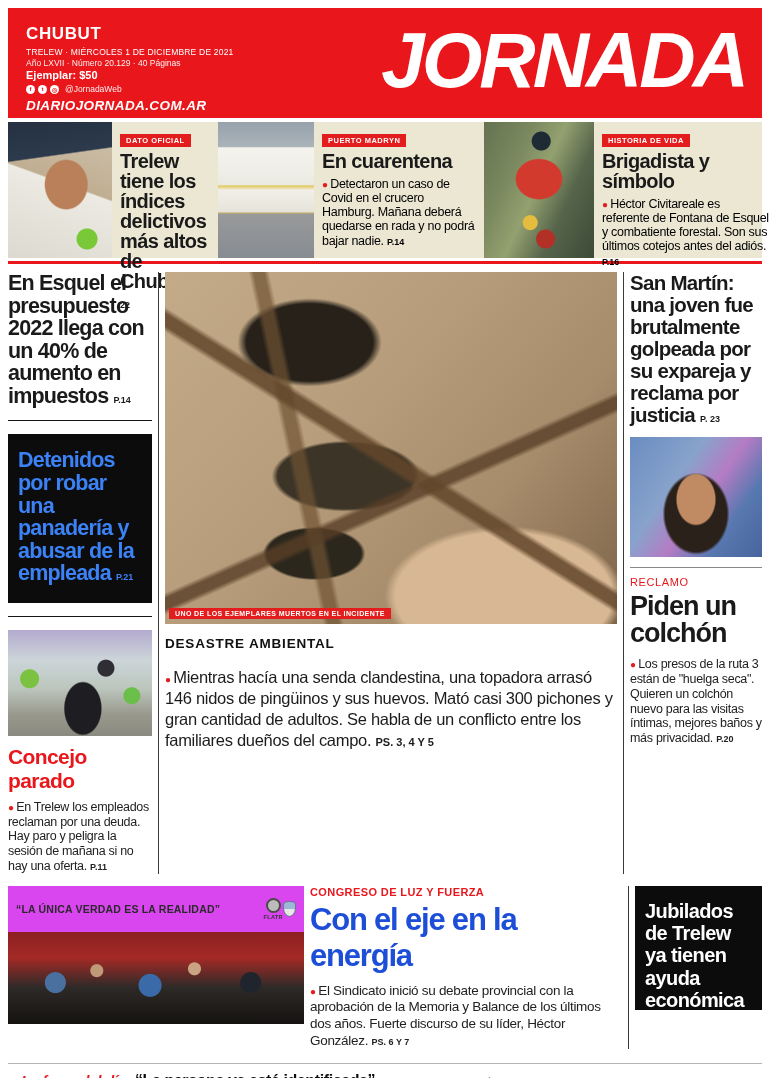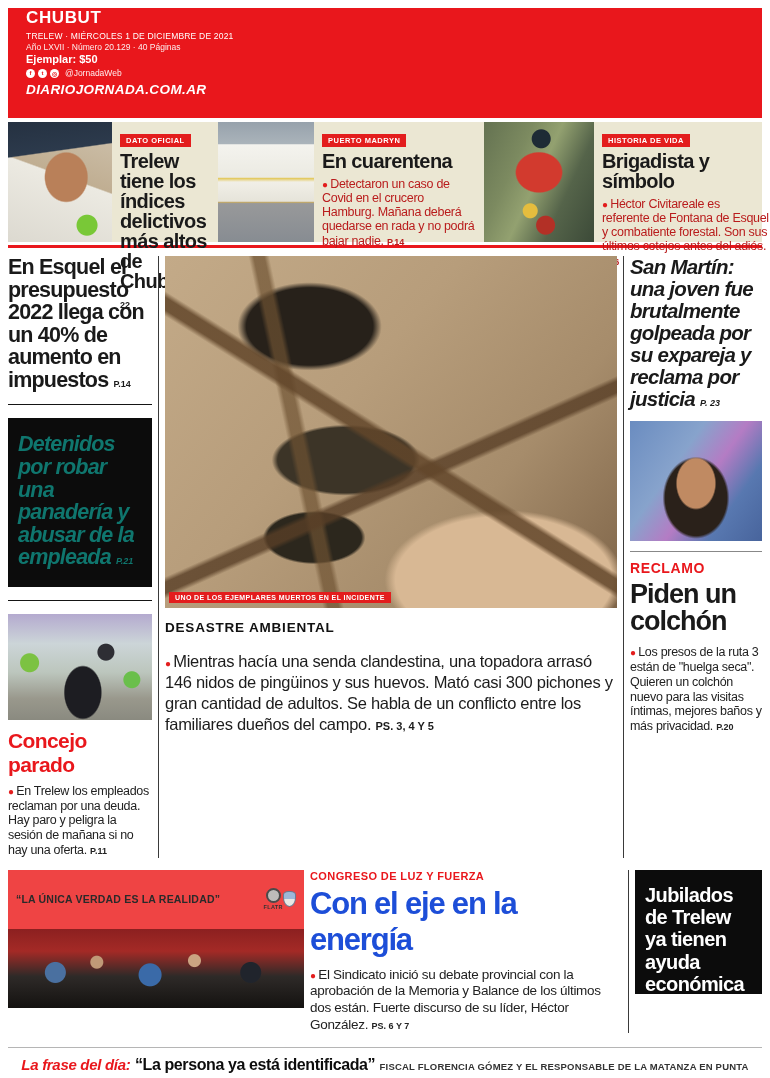--- a/index.html
+++ b/index.html
@@ -16,7 +16,7 @@
     background:#e9171c; height:110px; display:flex;
     justify-content:space-between; align-items:stretch;
   }
-  .mh-info { padding:0 0 0 18px; color:#fff; }
+  .mh-info { padding:16px 0 0 18px; color:#fff; }
   .mh-region { font-size:17px; font-weight:bold; letter-spacing:.6px; margin-bottom:3px; }
   .mh-line1 { font-size:8.5px; font-weight:normal; letter-spacing:.2px; }
   .mh-line2 { font-size:8.5px; opacity:.92; margin-top:1px; }

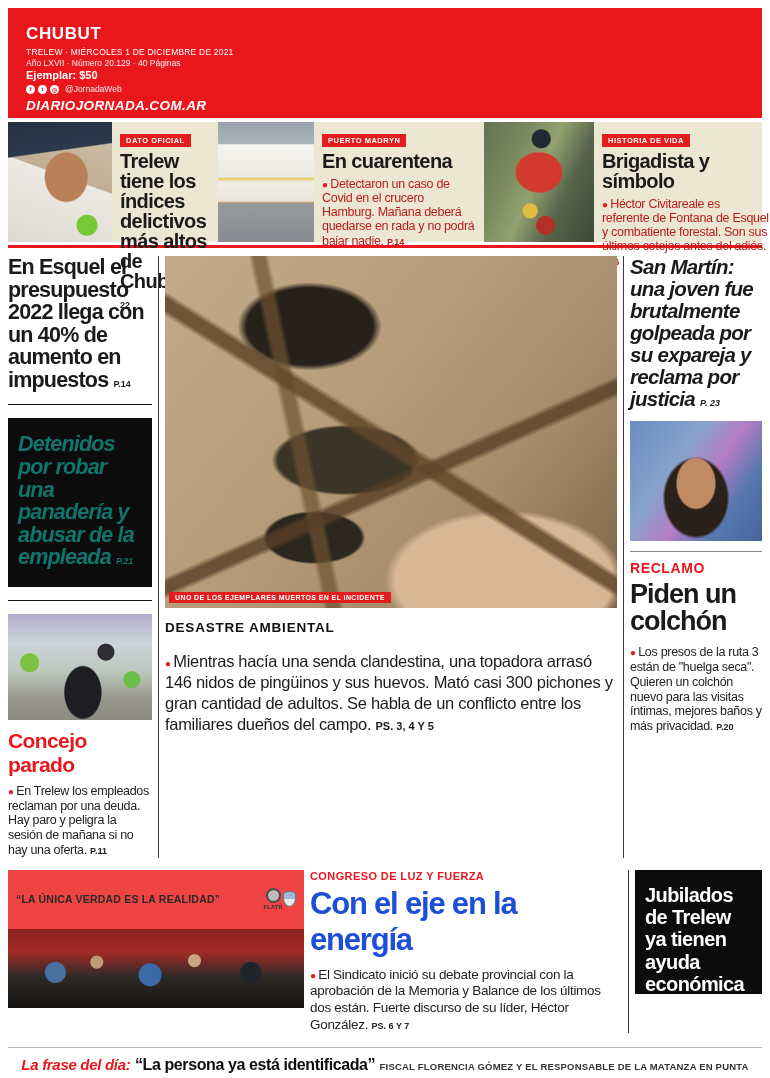--- a/index.html
+++ b/index.html
@@ -172,6 +172,7 @@
       </div>
       <div class="mh-site">DIARIOJORNADA.COM.AR</div>
     </div>
+    <div class="mh-logo">JORNADA</div>
   </div>
 
   <div class="topstrip">

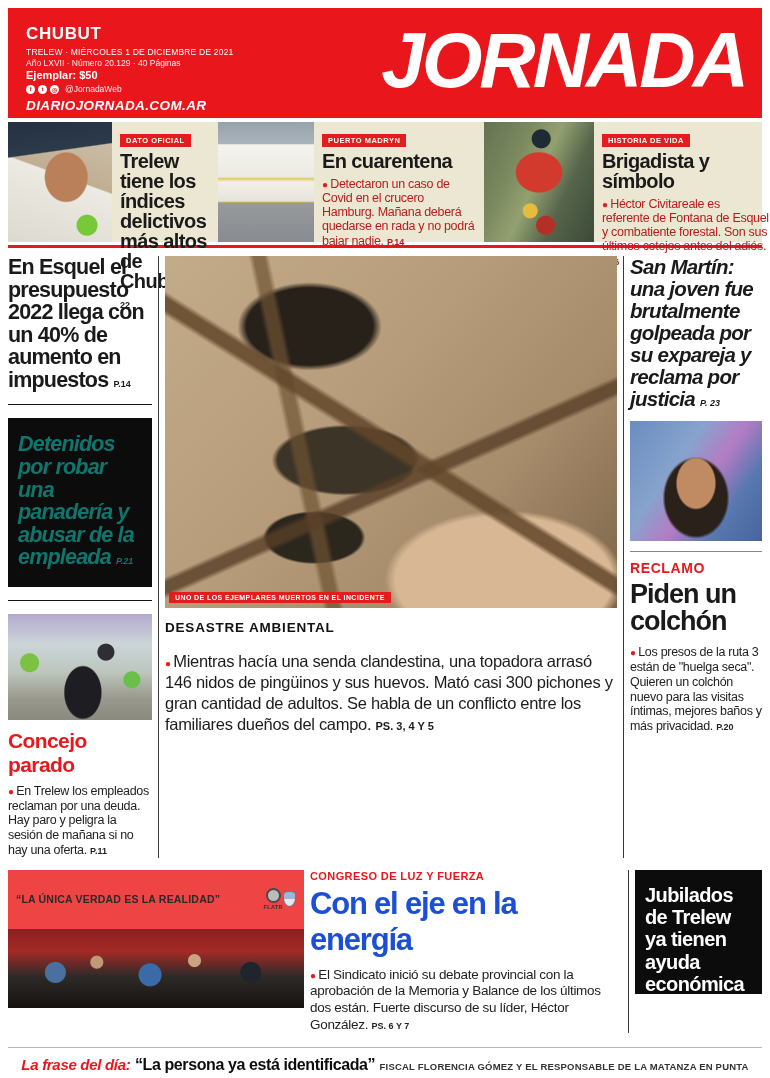--- a/index.html
+++ b/index.html
@@ -34,7 +34,7 @@
   }
 
   
-  .topstrip { display:flex; margin-top:4px; height:120px; background:#ebe7d3; }
+  .topstrip { display:flex; margin-top:4px; height:136px; background:#ebe7d3; }
   .ts-photo { height:100%; flex:none; }
   .photo-officer { width:104px;
     background:

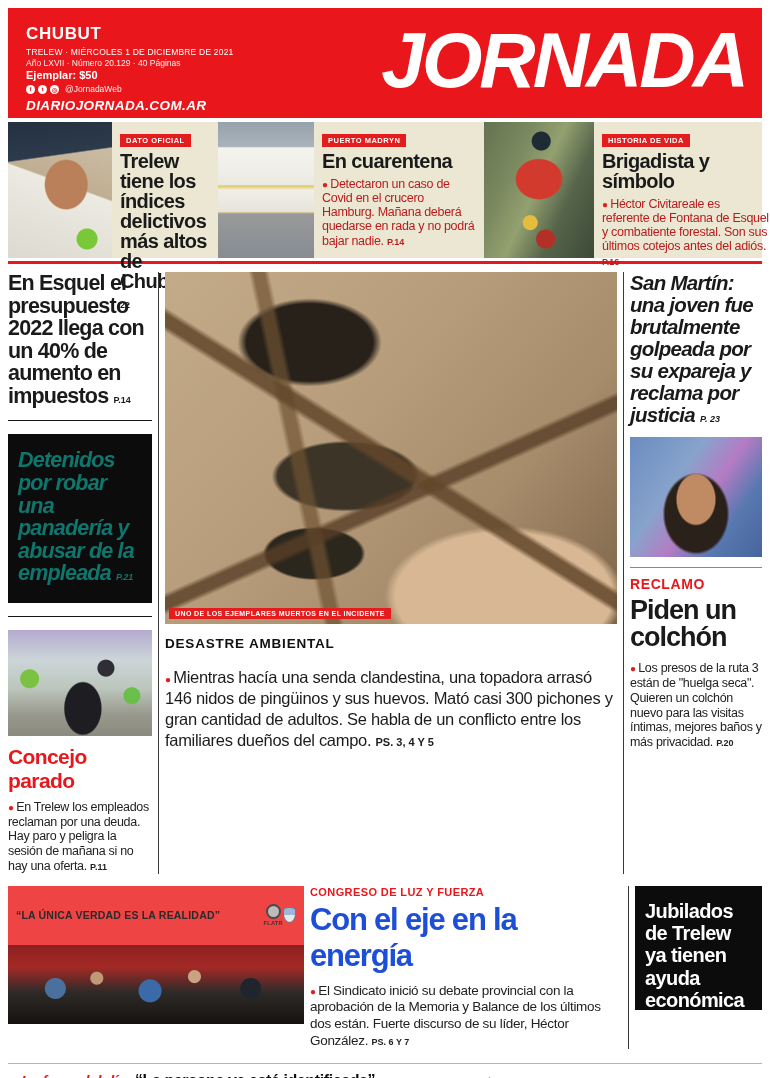--- a/index.html
+++ b/index.html
@@ -65,7 +65,7 @@
     letter-spacing:.5px; padding:2px 6px 2px 6px; margin-bottom:4px;
   }
   .ts-head { font-size:20px; font-weight:bold; line-height:1.0; letter-spacing:-.6px; }
-  .ts-body { font-size:12.5px; line-height:1.13; letter-spacing:-.3px; margin-top:6px; color:#b91c1c; }
+  .ts-body { font-size:12.5px; line-height:1.13; letter-spacing:-.3px; margin-top:6px; color:#000000; }
   .pref { font-size:9px; font-weight:bold; letter-spacing:0; }
   .bullet::before { content:"● "; color:#e31d1d; font-size:10px; }
 

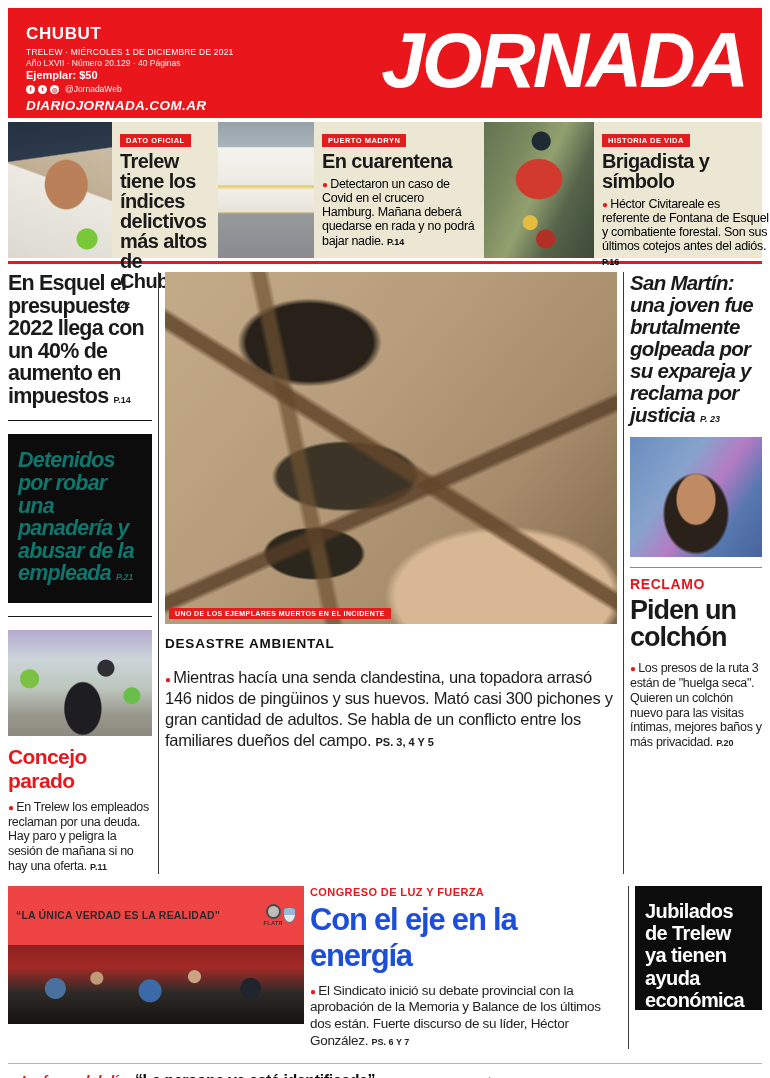--- a/index.html
+++ b/index.html
@@ -110,7 +110,7 @@
   .main-body { font-size:16.5px; line-height:1.28; letter-spacing:-.3px; margin-top:16px; color:#1c1c1c; }
   .main-body .pref { font-size:11px; }
 
-  .rcol-head { font-size:20.5px; font-weight:bold; line-height:1.07; letter-spacing:-.7px;font-style:italic; }
+  .rcol-head { font-size:20.5px; font-weight:bold; line-height:1.07; letter-spacing:-.7px; }
   .photo-woman { height:120px; margin-top:12px;
     background:
       radial-gradient(ellipse 26px 34px at 50% 52%, #c08a62 0 72%, rgba(0,0,0,0) 78%),

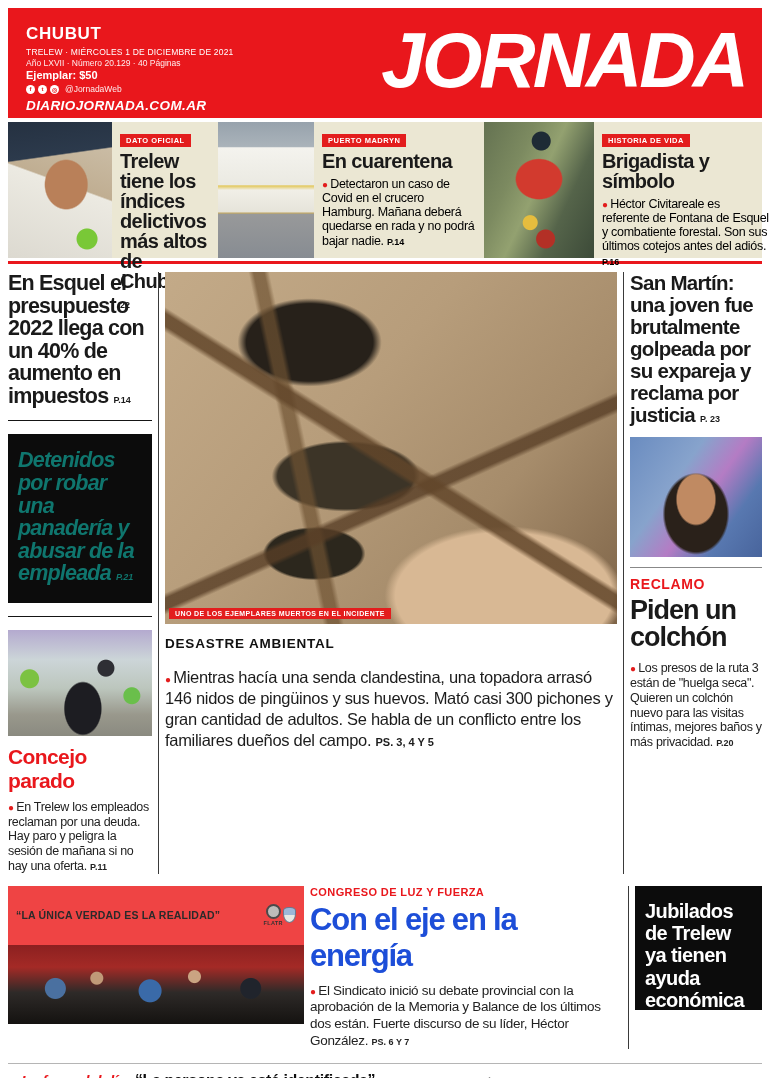--- a/index.html
+++ b/index.html
@@ -78,7 +78,7 @@
   .lcol-head { font-size:21.5px; font-weight:bold; line-height:1.05; letter-spacing:-.8px; }
   .rule-h { border-top:1.5px solid #151515; margin:13px 0; }
   .blackbox { background:#0c0c0c; color:#fff; padding:15px 10px 18px 10px; }
-  .blackbox .lcol-head { color:#0f766e;font-style:italic; }
+  .blackbox .lcol-head { color:#3b82f6; }
   .photo-concejo { height:106px;
     background:
       radial-gradient(circle at 15% 46%, #7cc242 0 9px, rgba(0,0,0,0) 10px),

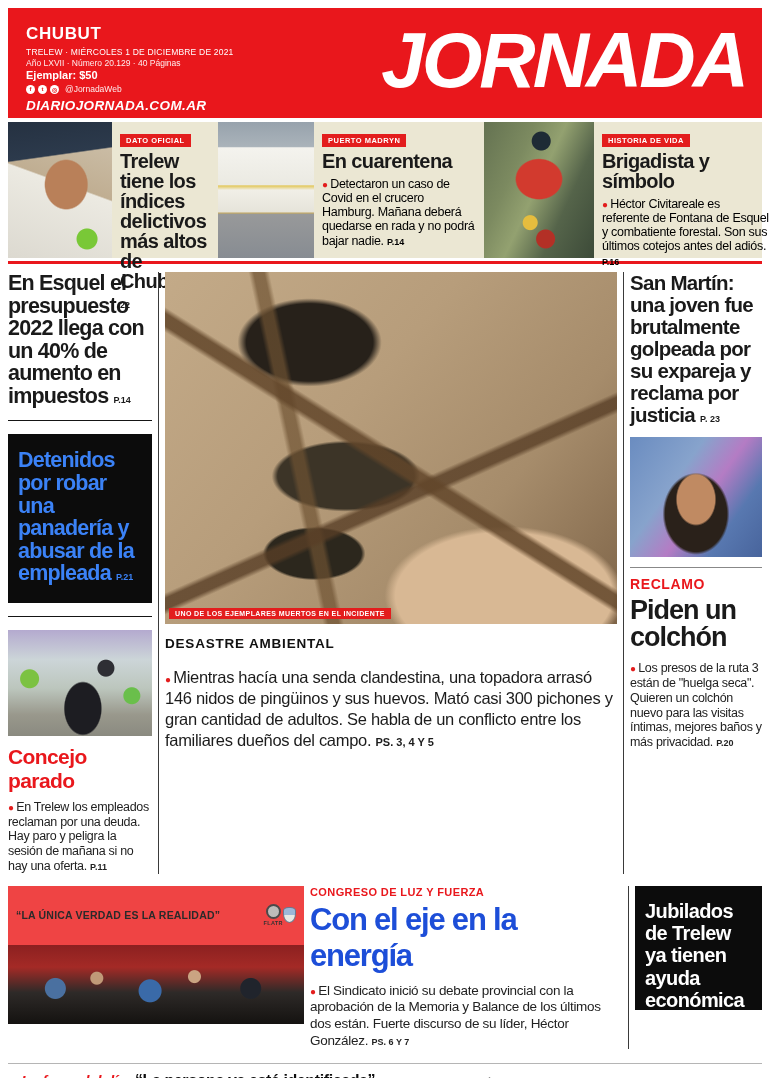--- a/index.html
+++ b/index.html
@@ -118,7 +118,7 @@
       linear-gradient(125deg, #6a8cc0 0%, #87a3cc 35%, #b47cc4 55%, #5878b0 75%, #48649c 100%);
   }
   .thin-rule { border-top:1px solid #888; margin:10px 0 8px 0; }
-  .red-tag-text { color:#e9171c; font-size:14px; font-weight:bold; letter-spacing:.6px; }
+  .red-tag-text { color:#e9171c; font-size:11px; font-weight:normal; letter-spacing:.6px; }
   .rcol-head2 { font-size:27px; font-weight:bold; line-height:1.0; letter-spacing:-1px; margin-top:5px; }
 
   

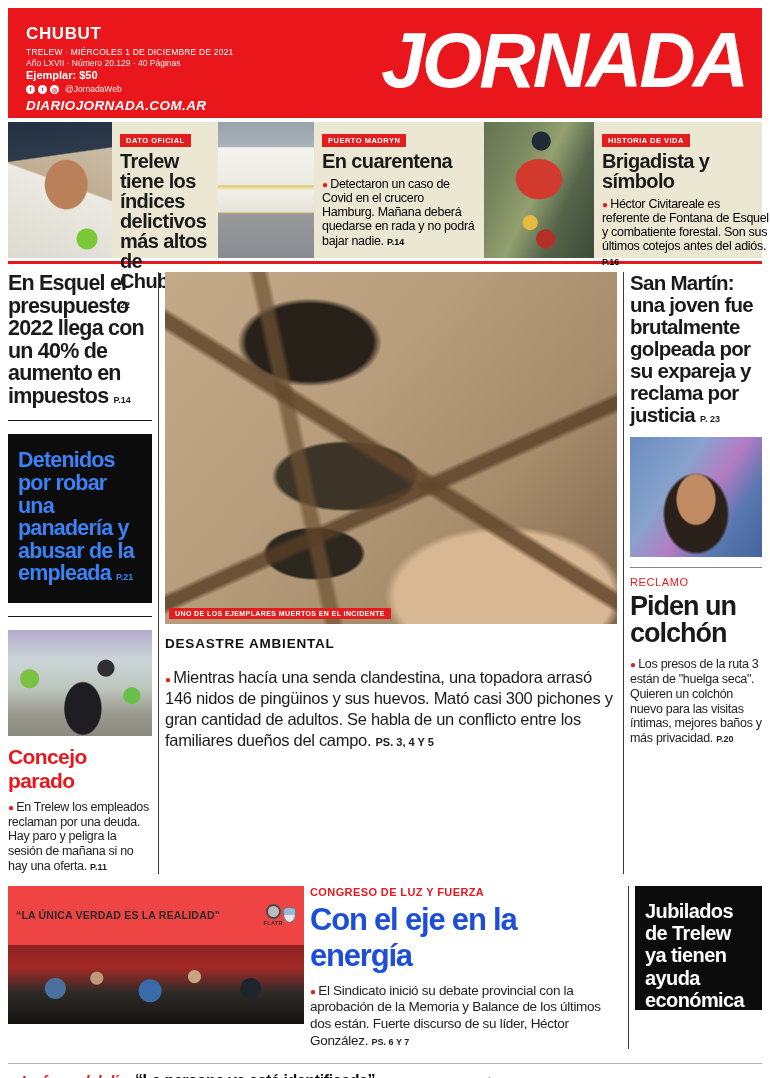--- a/index.html
+++ b/index.html
@@ -124,7 +124,7 @@
   
   .bottom { display:grid; grid-template-columns:296px 312px 1px 127px; column-gap:6px; margin-top:12px; }
   .photo-lyf { height:138px; display:flex; flex-direction:column; }
-  .lyf-banner { background:#ef4444; height:59px; display:flex; align-items:center; gap:0; padding:0 8px; }
+  .lyf-banner { background:#d946ef; height:46px; display:flex; align-items:center; gap:0; padding:0 8px; }
   .lyf-quote { font-size:10.5px; font-weight:bold; color:#2a2a2a; letter-spacing:.2px; flex:1; }
   .flatr { display:flex; flex-direction:column; align-items:center; }
   .flatr-circle { width:15px; height:15px; border-radius:50%; border:2px solid #4a4a4a; background:#bdbcba; }

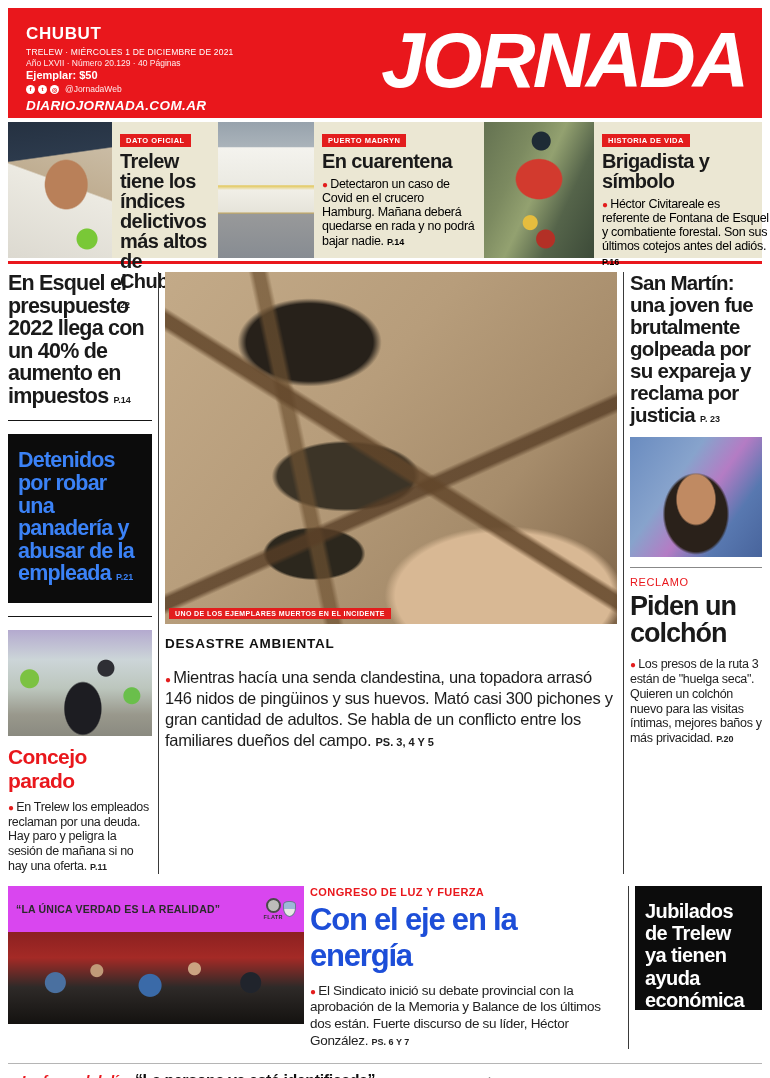--- a/index.html
+++ b/index.html
@@ -248,7 +248,7 @@
     <div>
       <div class="b-kicker">CONGRESO DE LUZ Y FUERZA</div>
       <div class="b-head">Con el eje en la energía</div>
-      <div class="b-body"><span class="bullet"></span><span>El Sindicato inició su debate provincial con la aprobación de la Memoria y Balance de los últimos dos están. Fuerte discurso de su líder, Héctor González.</span> <span class="pref">PS. 6 Y 7</span></div>
+      <div class="b-body"><span class="bullet"></span><span>El Sindicato inició su debate provincial con la aprobación de la Memoria y Balance de los últimos dos años. Fuerte discurso de su líder, Héctor González.</span> <span class="pref">PS. 6 Y 7</span></div>
     </div>
 
     <div class="vrule"></div>

